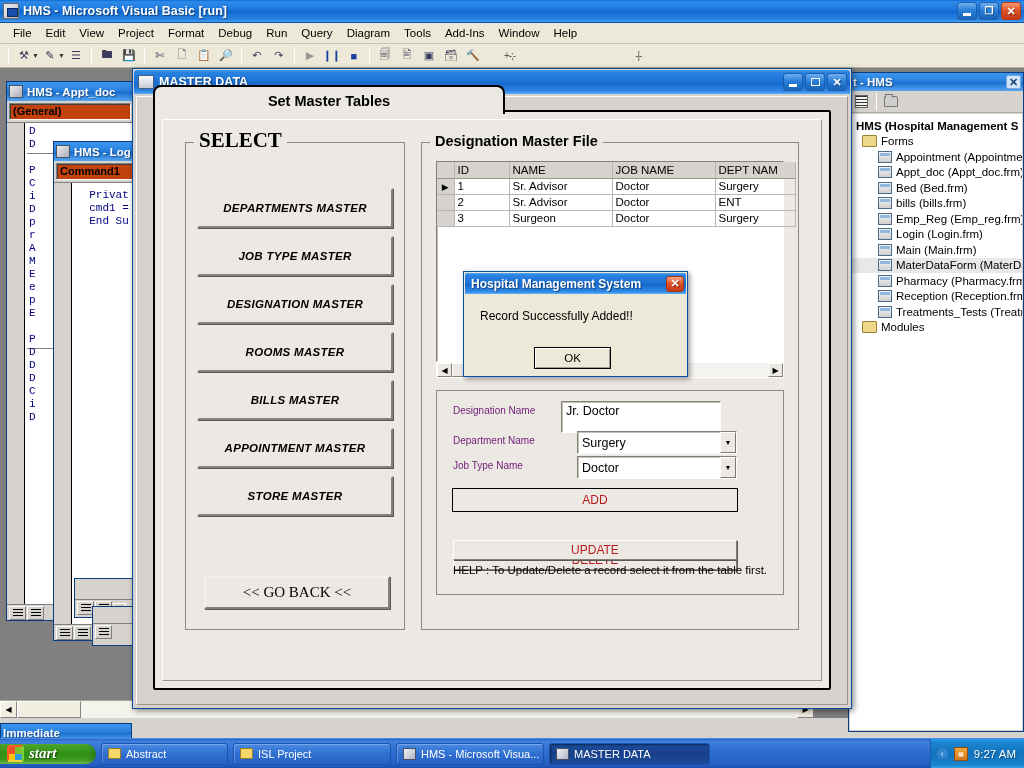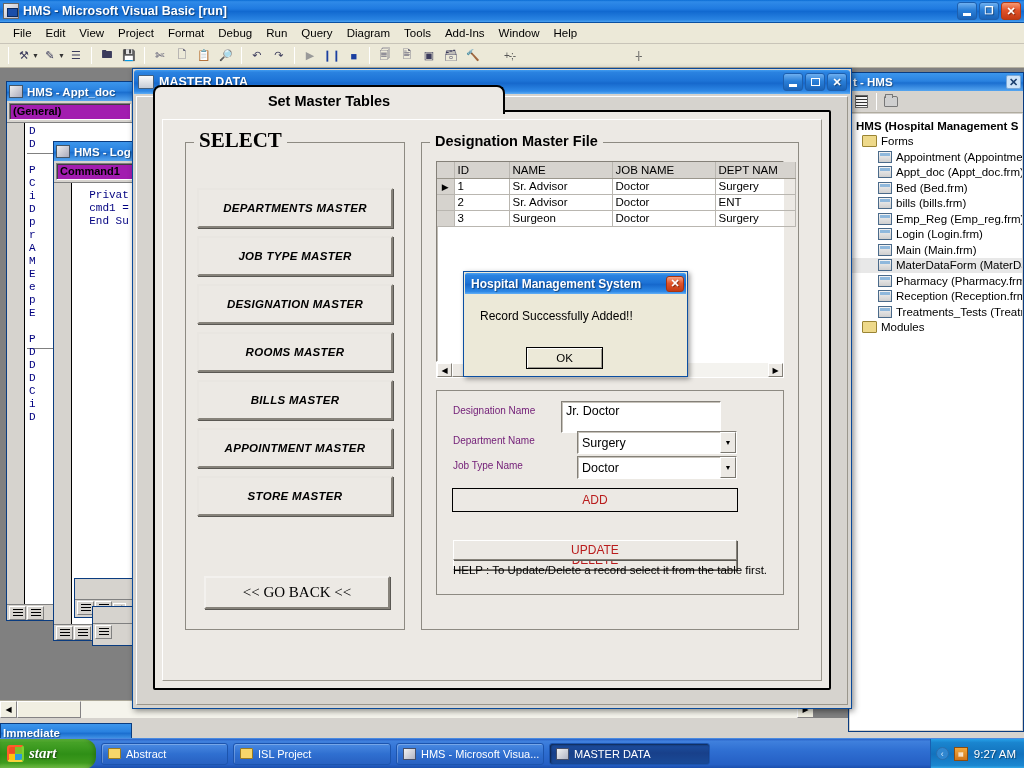--- a/index.html
+++ b/index.html
@@ -102,7 +102,7 @@
     background: linear-gradient(135deg,#eee,#aab); border:1px solid #456;}
   .combo-strip { height: 21px; background:#d6d3ce; padding:2px; display:flex; }
   .combo-box {
-    background:#a21caf; border:1px solid #808080; border-right-color:#fff; border-bottom-color:#fff;
+    background:#c2410c; border:1px solid #808080; border-right-color:#fff; border-bottom-color:#fff;
     box-shadow: inset 1px 1px 0 #404040;
     font-size:11px; font-weight:bold; padding:1px 3px; flex:1; overflow:hidden; white-space:nowrap;
   }

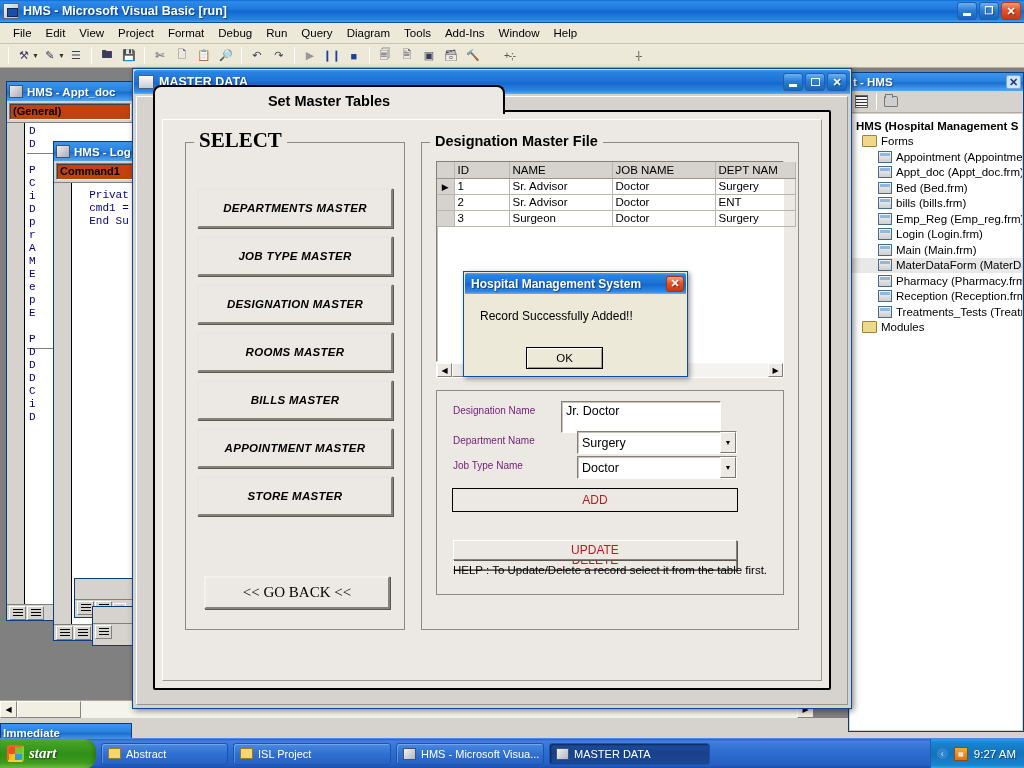--- a/index.html
+++ b/index.html
@@ -354,7 +354,7 @@
   #msgbox .mb-body { position:absolute; left:2px; right:2px; top:23px; bottom:2px; background:#ece9d8; }
   #msgbox .mb-msg { position:absolute; left:14px; top:14px; font-size:12px; color:#000; }
   #msgbox .mb-ok {
-    position:absolute; left:60px; top:52px; width:77px; height:22px;
+    position:absolute; left:68px; top:52px; width:77px; height:22px;
     background:#ece9d8; border:1px solid #000;
     box-shadow: inset 1px 1px 0 #fff, inset -1px -1px 0 #9d9a91;
     display:flex;align-items:center;justify-content:center; font-size:11.5px;

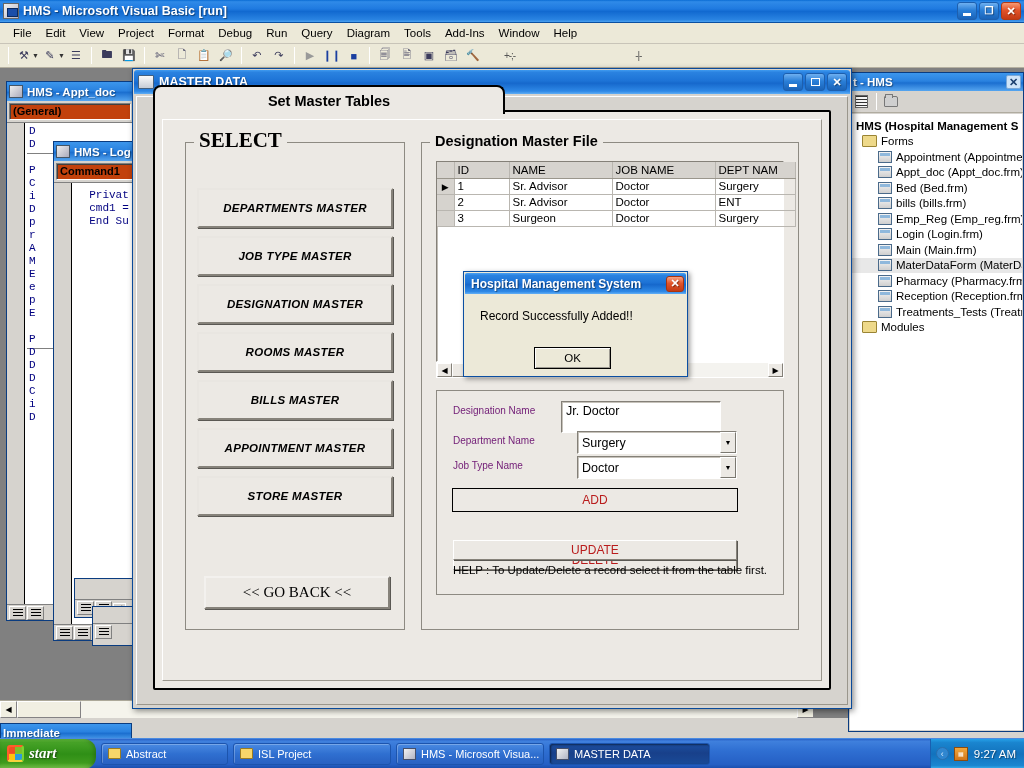--- a/index.html
+++ b/index.html
@@ -368,7 +368,7 @@
     border-top:1px solid #4a8ae0;
   }
   #start-btn {
-    width:96px; height:30px; flex:none;
+    width:96px; height:20px; flex:none;
     background: linear-gradient(180deg,#5fb83a 0%, #46a227 12%, #2f8f16 50%, #3f9b1e 80%, #7ec850 100%);
     border-radius: 0 12px 12px 0;
     display:flex; align-items:center; padding-left:7px;

